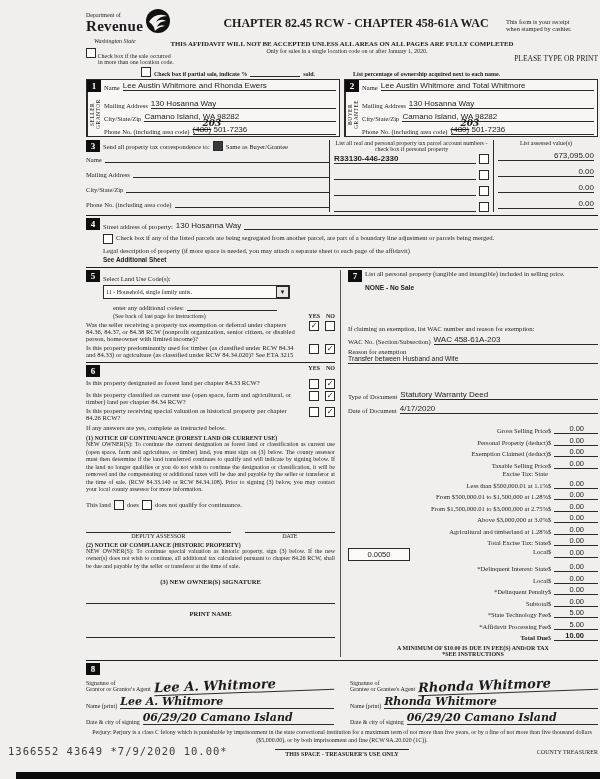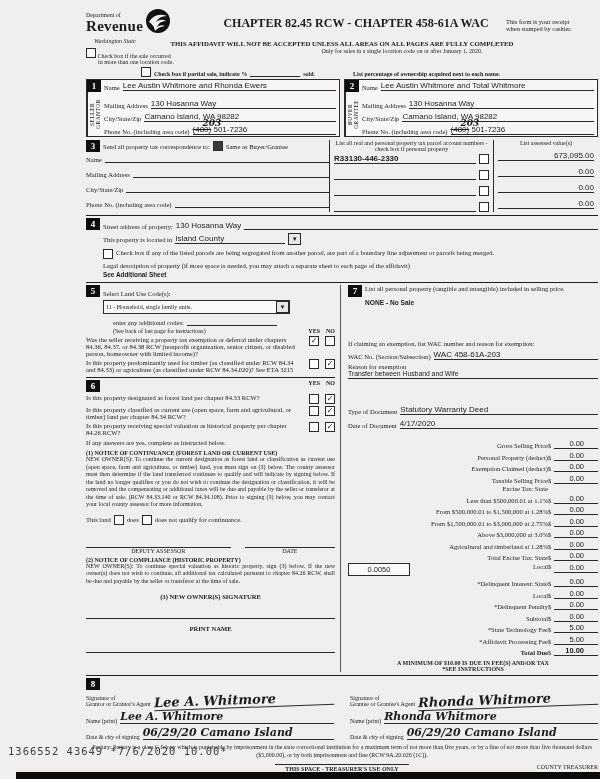--- a/index.html
+++ b/index.html
@@ -82,6 +82,7 @@
       <div style="padding-left:12px;">in more than one location code.</div>
     </div>
     <div style="flex:1;text-align:center;" class="sm">Only for sales in a single location code on or after January 1, 2020.</div>
+    <div style="width:110px;text-align:right;font-size:7.5px;padding-top:6px;">PLEASE TYPE OR PRINT</div>
   </div>
 
   <div style="display:flex;align-items:flex-end;margin-top:2px;margin-bottom:2px;">

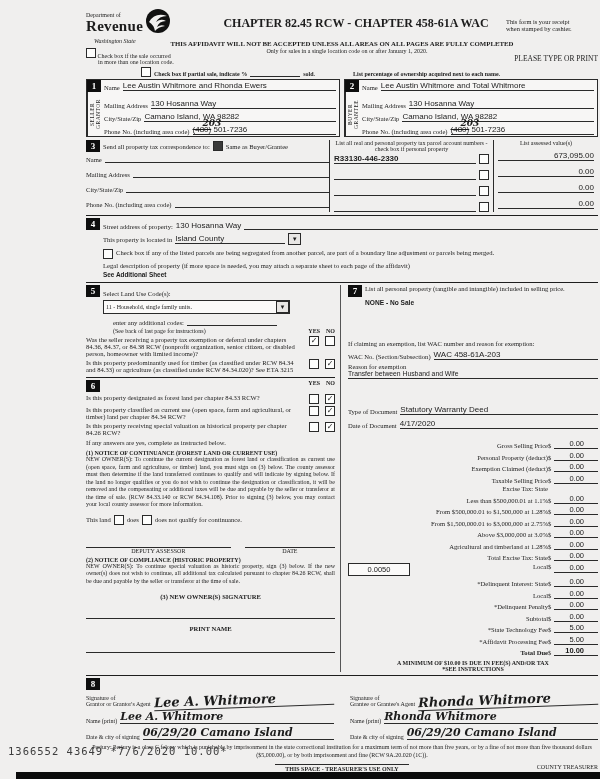--- a/index.html
+++ b/index.html
@@ -224,11 +224,6 @@
       <span class="val">130 Hosanna Way</span>
       <span class="fill"></span>
     </div>
-    <div class="row" style="margin-top:3px;align-items:center;">
-      <span class="lbl" style="margin-left:17px;">This property is located in</span>
-      <span class="val" style="width:110px;border-bottom:0.8px solid #2a2a2a;">Island County</span>
-      <span class="dd">▼</span>
-    </div>
     <div class="row" style="margin-top:4px;align-items:flex-start;">
       <span class="cb" style="margin-left:17px;"></span>
       <span class="lbl">Check box if any of the listed parcels are being segregated from another parcel, are part of a boundary line adjustment or parcels being merged.</span>

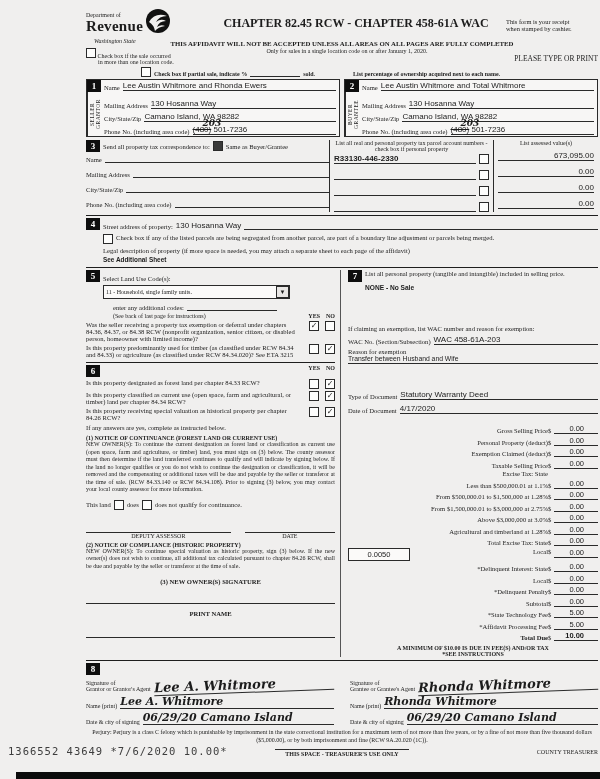--- a/index.html
+++ b/index.html
@@ -510,7 +510,7 @@
   </div>
 </div>
 
-<div class="stamp">1366552 43649 *7/6/2020 10.00*</div>
+<div class="stamp">1366552 43649 *7/9/2020 10.00*</div>
 <div class="botbar"></div>
 
 </body></html>

